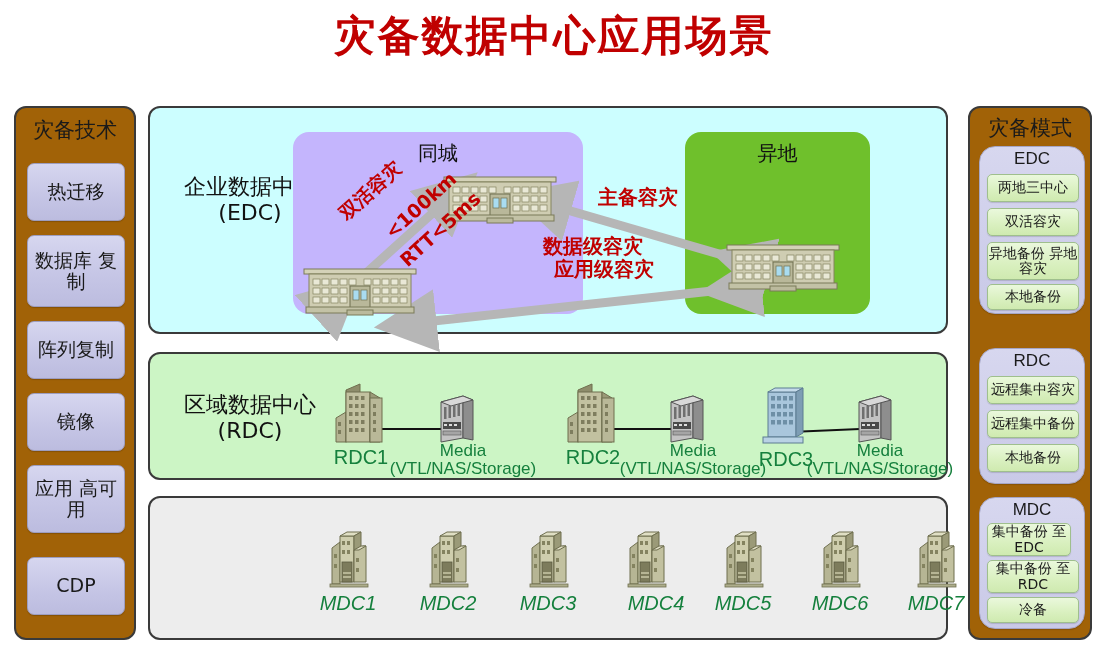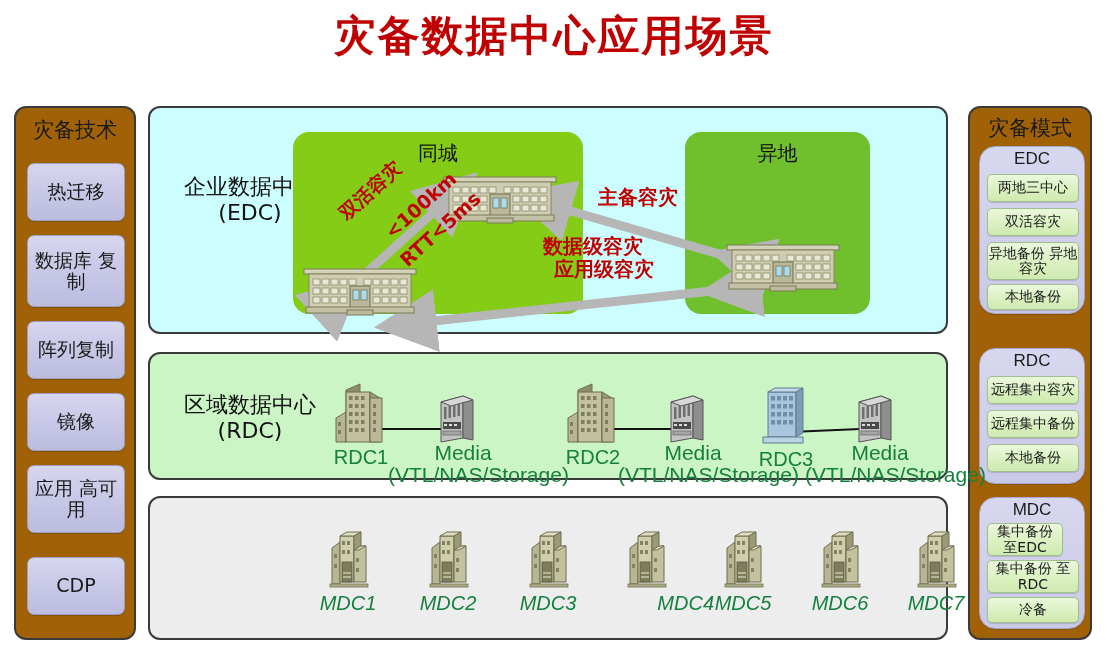--- a/index.html
+++ b/index.html
@@ -79,7 +79,7 @@
 
   
   .zone{position:absolute;box-sizing:border-box;border-radius:16px;}
-  #zone-tongcheng{background:#84cc16;text-decoration:underline;}
+  #zone-tongcheng{background:#c4b5fd;text-decoration:underline;}
   #zone-yidi{background:#6fc02c;}
   .zone-title{
     position:absolute;width:100%;text-align:center;top:8px;

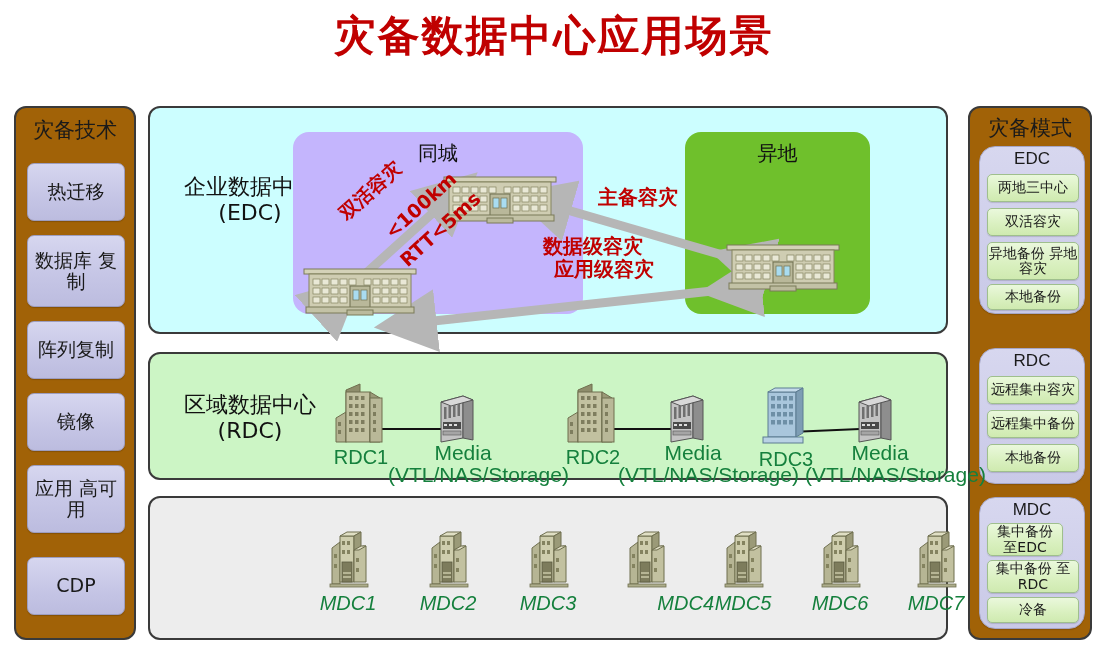--- a/index.html
+++ b/index.html
@@ -100,7 +100,7 @@
     font-family:"Liberation Sans",sans-serif;white-space:nowrap;
   }
   .cap-main{font-size:20px;}
-  .cap-media{font-size:21px;line-height:1.05;}
+  .cap-media{font-size:17px;line-height:1.05;}
   .cap-mdc{font-size:20px;font-style:italic;}
 
   .node{position:absolute;}

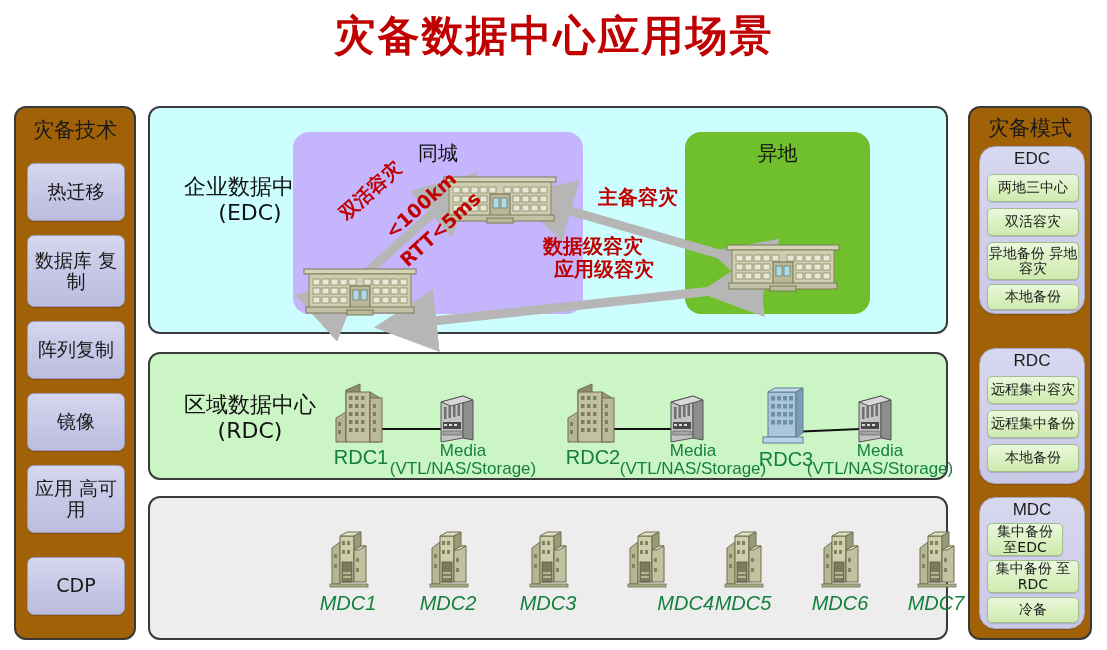--- a/index.html
+++ b/index.html
@@ -173,7 +173,7 @@
 
     <div class="mode-group" style="left:9px;top:389px;width:106px;height:132px;">
       <div class="mode-group-title">MDC</div>
-      <div class="mode-item" style="left:7px;top:25px;width:76px;height:33px;justify-content:center;">
+      <div class="mode-item" style="left:7px;top:25px;width:84px;height:33px;justify-content:center;">
         <span>集中备份
 至EDC</span>
       </div>

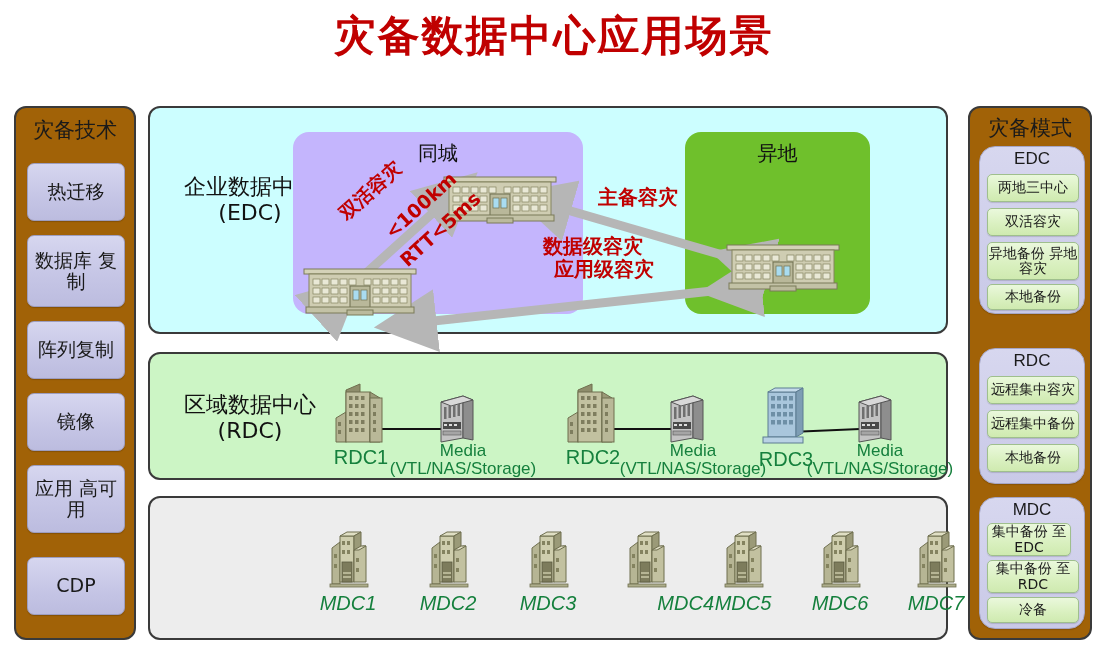--- a/index.html
+++ b/index.html
@@ -626,7 +626,7 @@
         <rect x="10" y="52" width="38" height="3" fill="#aeae8c" stroke="#6f6f4f" stroke-width="0.8"></rect>
       </svg>
     </div>
-    <div class="cap cap-mdc" style="left:478px;top:94px;width:86px;text-align:right;">MDC4</div>
+    <div class="cap cap-mdc" style="left:463px;top:94px;width:86px;">MDC4</div>
 
     <div class="node" style="left:565px;top:34px;">
       <svg width="54" height="58" viewBox="0 0 54 58">

